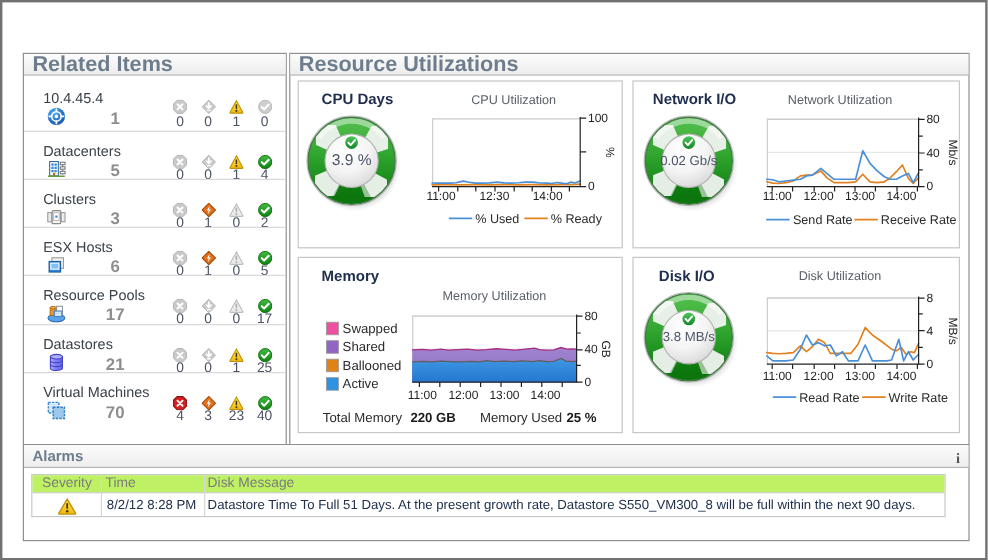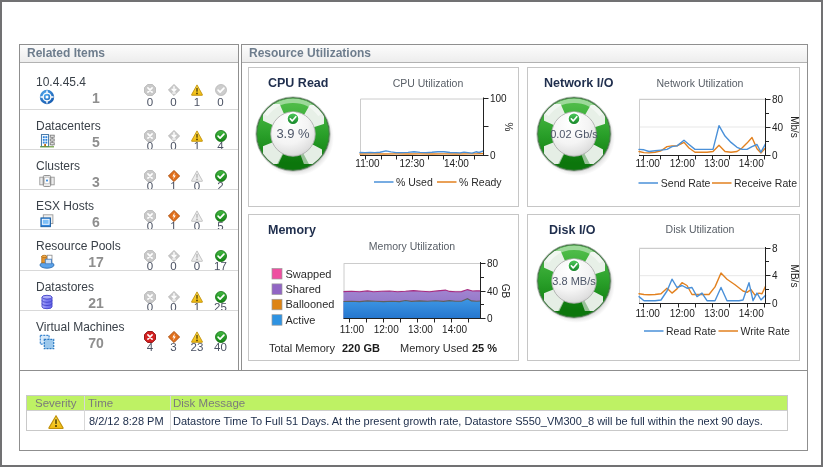--- a/index.html
+++ b/index.html
@@ -8,7 +8,7 @@
 .title{position:absolute;left:8px;top:6px;font-size:13px;font-weight:bold;color:#26262b}
 .explore{position:absolute;right:5px;top:1.5px;width:66px;height:21px;border:1px solid #8f8f8f;background:linear-gradient(180deg,#ffffff,#efefef);font-size:12px;font-weight:bold;color:#203a5c;text-align:center;line-height:19px}
 .panel{position:absolute;border:1px solid #8f8f8f;background:#fff}
-.phead{position:absolute;left:0;top:0;right:0;height:18px;background:linear-gradient(180deg,#fcfcfc,#ededed);border-bottom:1px solid #b2b2b2;font-size:12px;font-weight:bold;color:#6e7d8d;padding-left:7px;line-height:17px}
+.phead{position:absolute;left:0;top:0;right:0;height:18px;background:linear-gradient(180deg,#fcfcfc,#ededed);border-bottom:1px solid #b2b2b2;font-size:18px;font-weight:bold;color:#6e7d8d;padding-left:7px;line-height:17px}
 .rrow{position:absolute;left:0;right:0}
 .rlabel{position:absolute;left:16px;font-size:12px;font-weight:normal;color:#3a4149;white-space:nowrap}
 .ticon{position:absolute;left:19px;width:16px;height:16px}

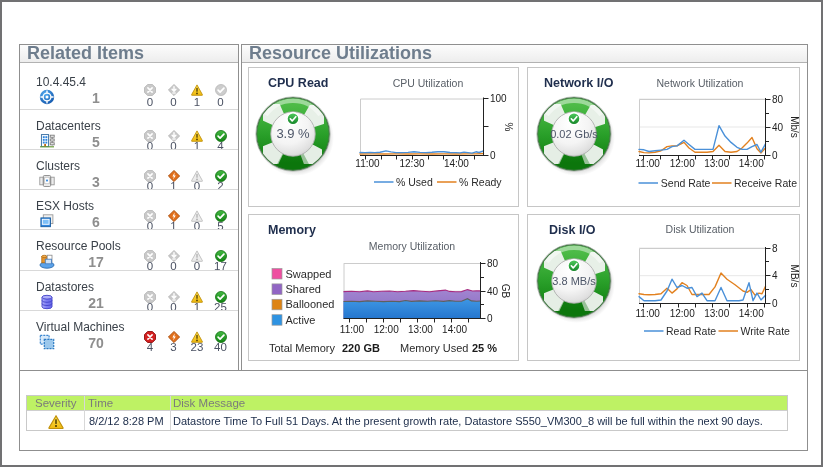--- a/index.html
+++ b/index.html
@@ -339,7 +339,7 @@
   <div class="panel" id="ru" style="left:239px;top:42px;width:567px;height:327px">
     <div class="phead">Resource Utilizations</div>
     <div class="sub" style="left:6px;top:22px;width:271px;height:140px">
-      <div class="btitle" style="left:19px">CPU Read</div>
+      <div class="btitle" style="left:19px">CPU Days</div>
       <div class="gauge" style="left:0.5px;top:23px"><svg width="86" height="86" viewBox="0 0 86 86">
             <defs>
               <radialGradient id="gsha" cx="0.5" cy="0.5" r="0.5">

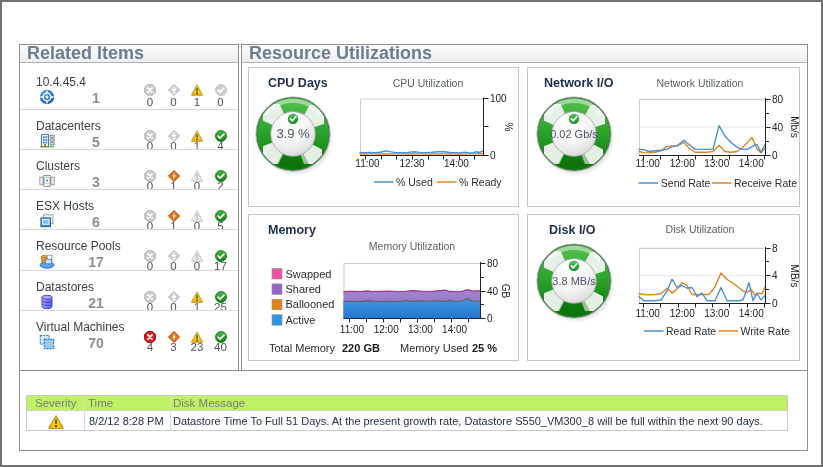--- a/index.html
+++ b/index.html
@@ -634,6 +634,7 @@
   </div>
 
   <div class="panel" id="alarms" style="left:17px;top:368px;width:789px;height:81px">
+    <div class="ahead">Alarms<span class="ainfo">i</span></div>
     <div class="atable">
       <div class="athead">
         <div class="ath" style="left:8px">Severity</div>

